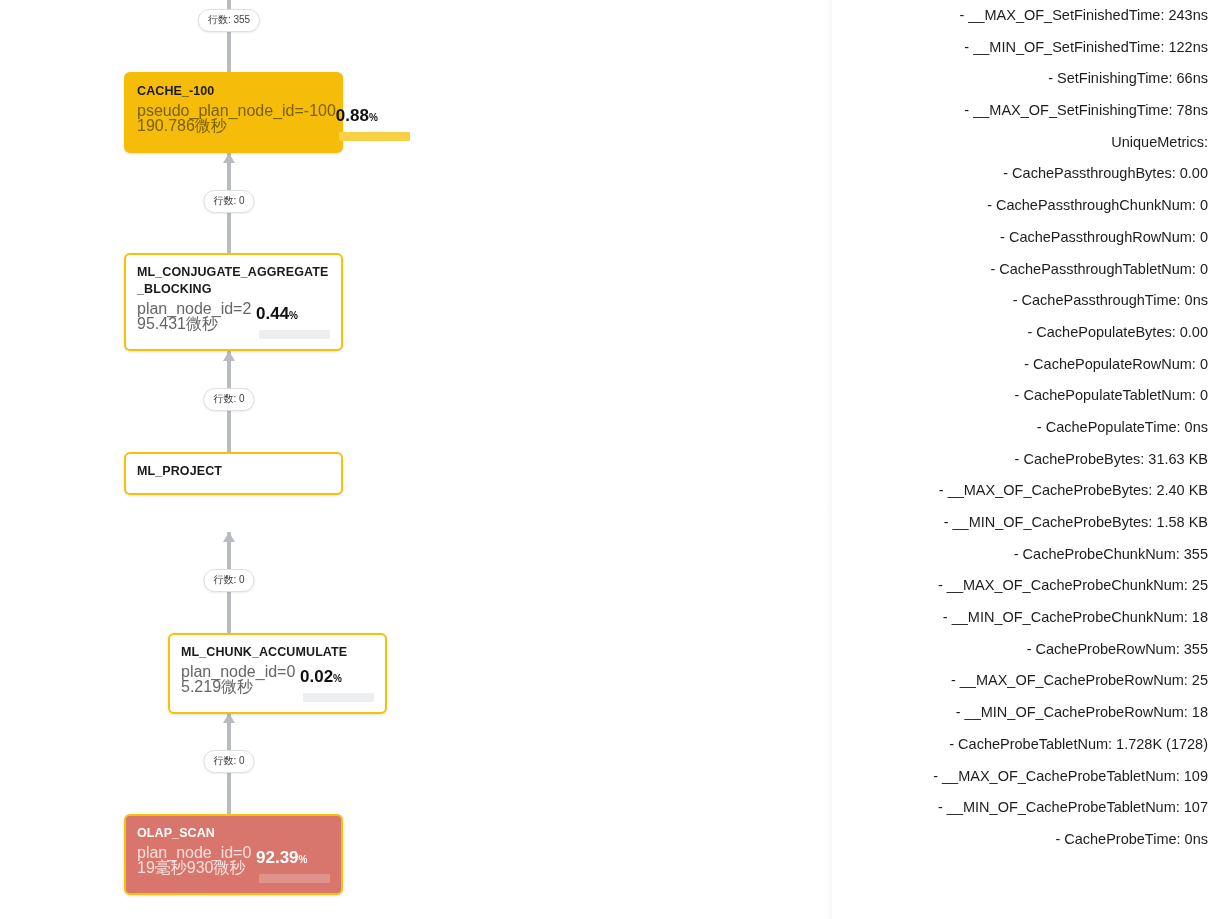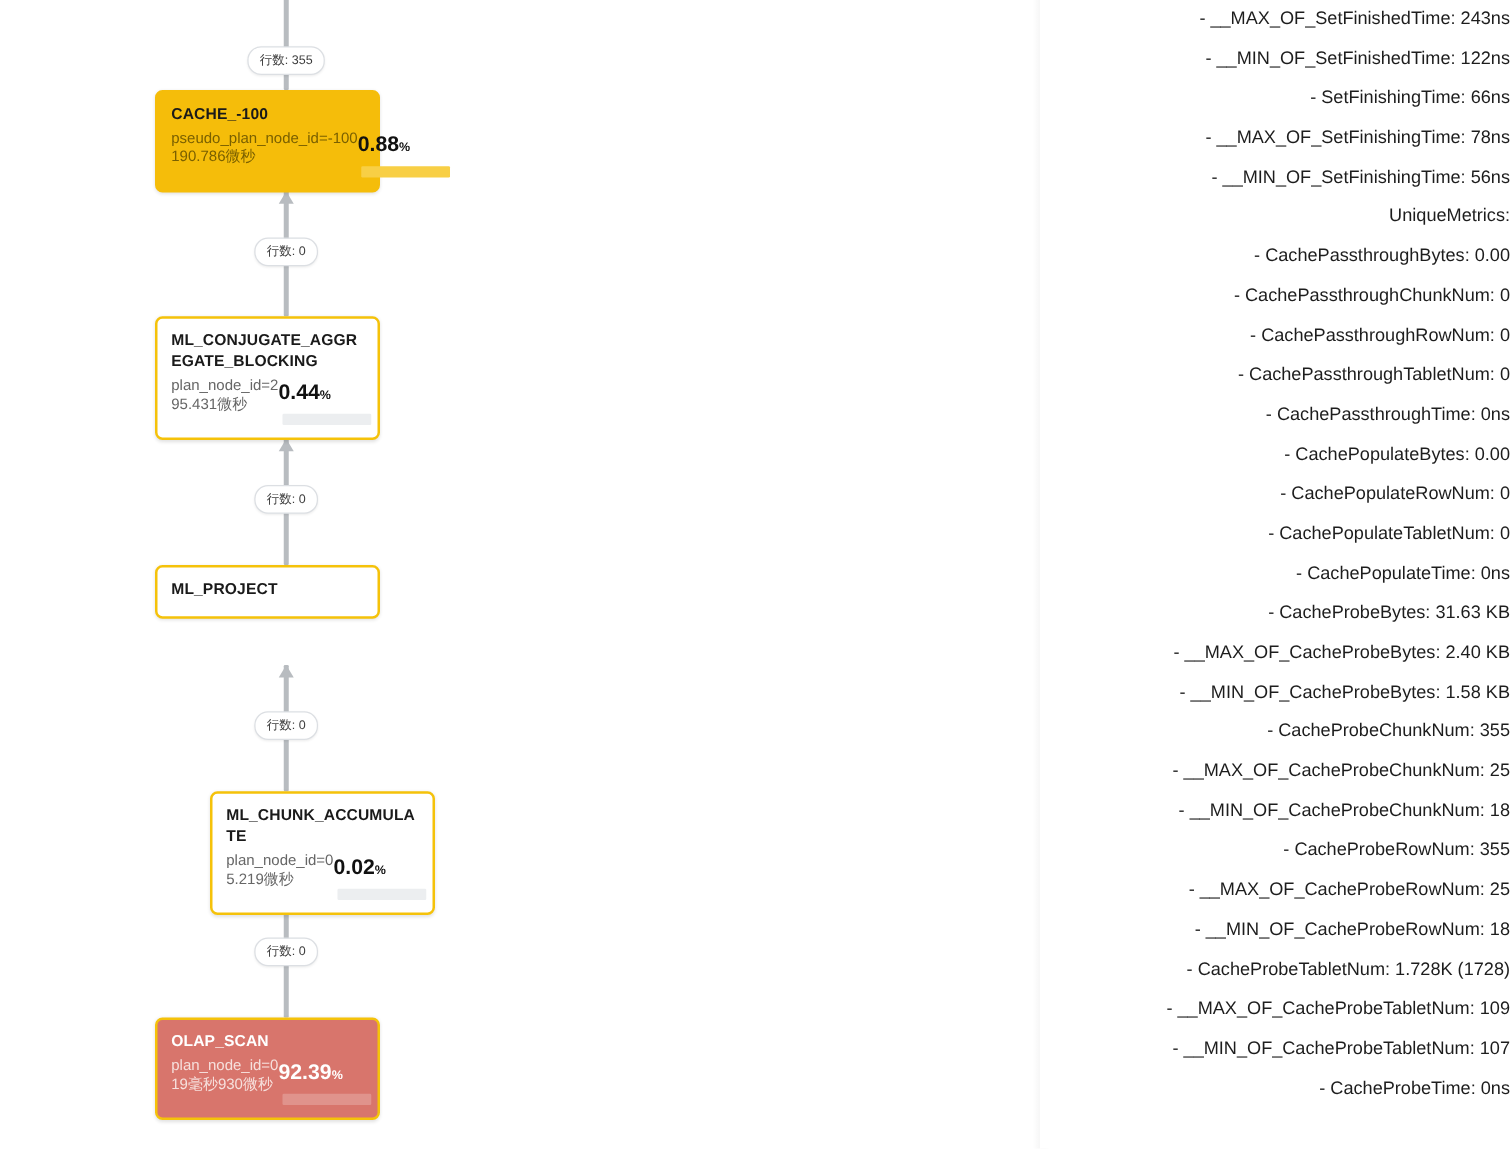--- a/index.html
+++ b/index.html
@@ -116,7 +116,7 @@
         <div class="edge" style="left: 227px; top: -16px; height: 88px; width: 4px;">
           <div class="line" style="height: 88px;"></div>
         </div>
-        <div class="edge-label" style="left: 229px; top: 9px; margin-top: 28px;">行数: 355</div>
+        <div class="edge-label" style="left: 229px; top: 9px;">行数: 355</div>
         <div class="edge" style="left: 227px; top: 153px; height: 100px; width: 4px;">
           <div class="line" style="height: 100px;"></div>
           <div class="head"></div>

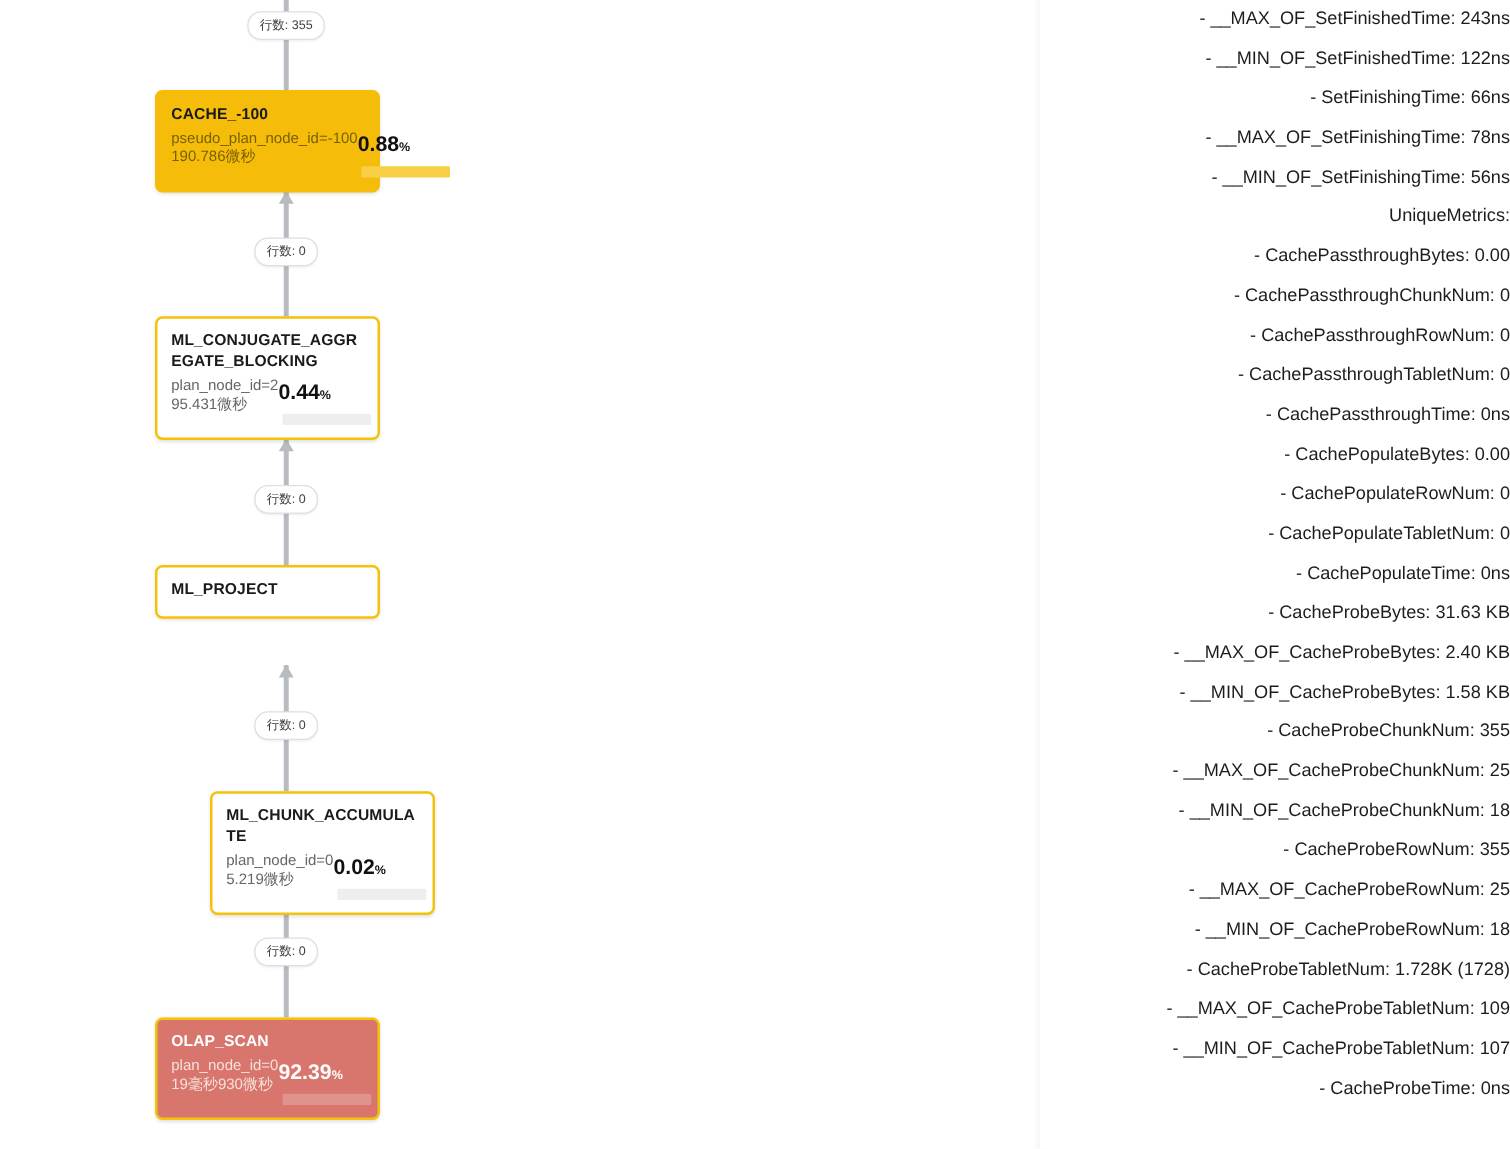--- a/index.html
+++ b/index.html
@@ -20,7 +20,7 @@
 
   .node {
     position: absolute;
-    width: 180px;
+    width: 219px;
     border: 2px solid #f5c20a;
     border-radius: 6px;
     background: #ffffff;

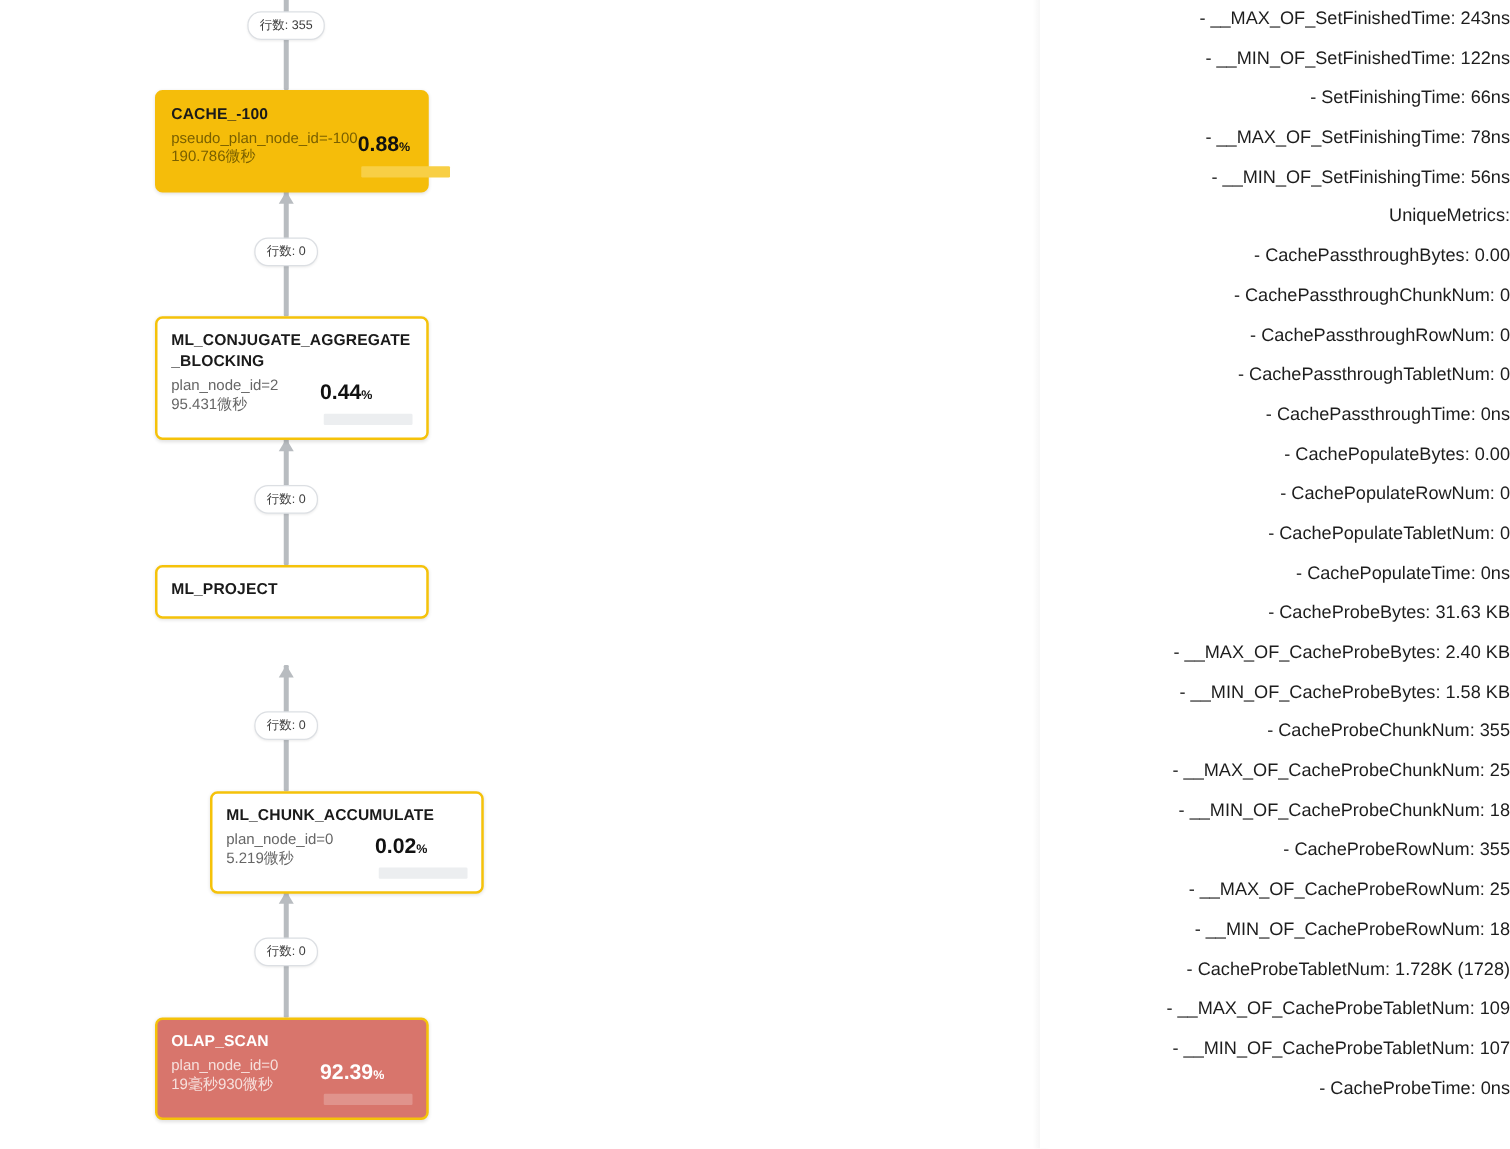--- a/index.html
+++ b/index.html
@@ -42,7 +42,7 @@
   .node.fill-red .node-title { color: #ffffff; }
 
   .node-body { display: flex; align-items: flex-start; justify-content: space-between; }
-  .node-meta { font-size: 12px; color: #666; line-height: 15px; }
+  .node-meta { font-size: 16px; color: #666; line-height: 15px; }
   .node.fill-yellow .node-meta { color: #7a6000; }
   .node.fill-red .node-meta { color: #f6e0dd; }
   .node-meta div { white-space: nowrap; }

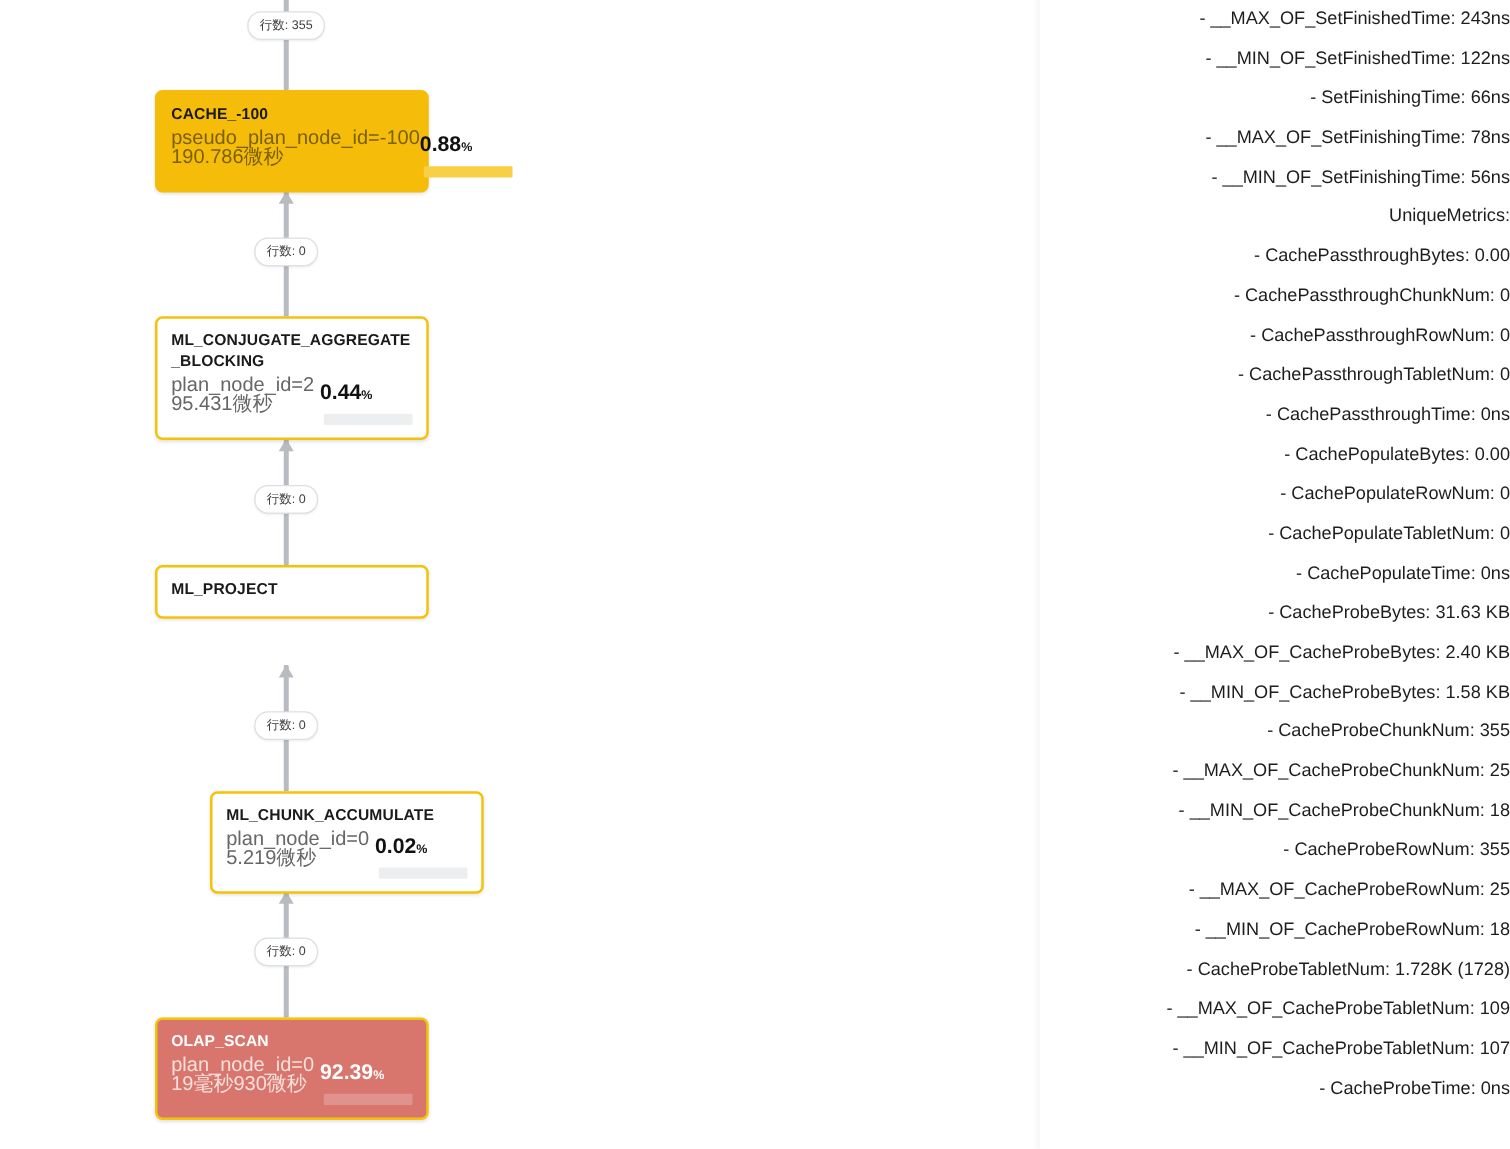--- a/index.html
+++ b/index.html
@@ -204,7 +204,6 @@
         <div class="metric-line">- __MIN_OF_SetFinishedTime: 122ns</div>
         <div class="metric-line">- SetFinishingTime: 66ns</div>
         <div class="metric-line">- __MAX_OF_SetFinishingTime: 78ns</div>
-        <div class="metric-line">- __MIN_OF_SetFinishingTime: 56ns</div>
         <div class="metric-line group">UniqueMetrics:</div>
         <div class="metric-line">- CachePassthroughBytes: 0.00</div>
         <div class="metric-line">- CachePassthroughChunkNum: 0</div>

